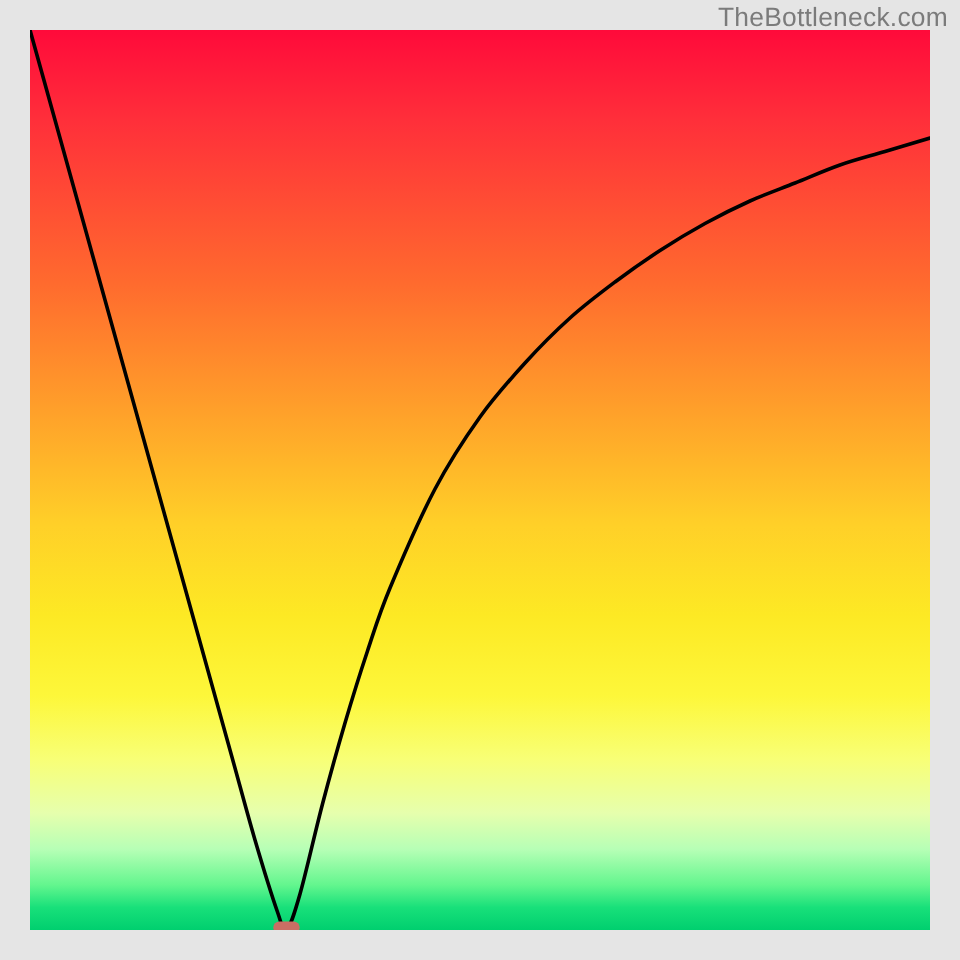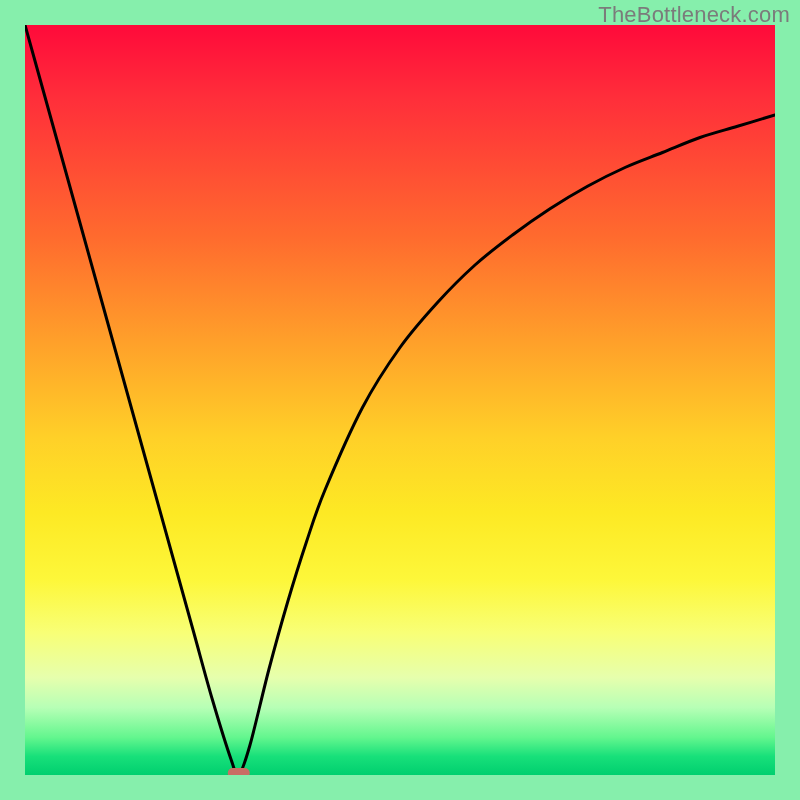--- a/index.html
+++ b/index.html
@@ -17,7 +17,7 @@
     top: 0;
     width: 800px;
     height: 800px;
-    background: #86efac;
+    background: #e5e5e5;
     text-align: right;
   }
   .plot-area {

